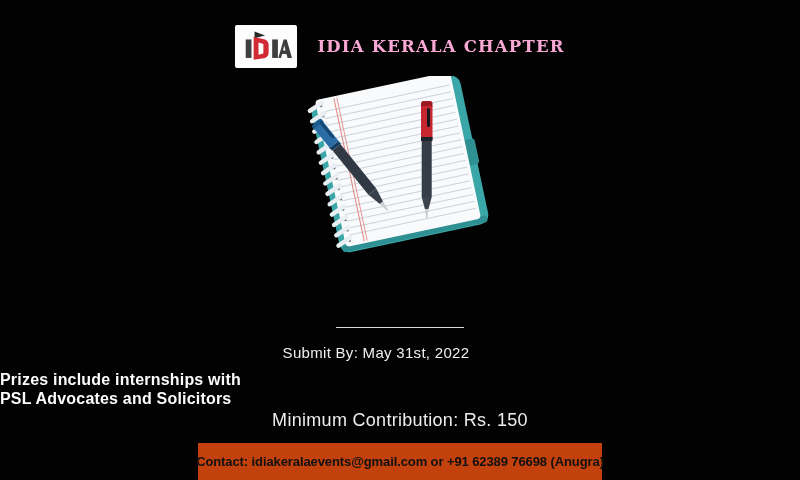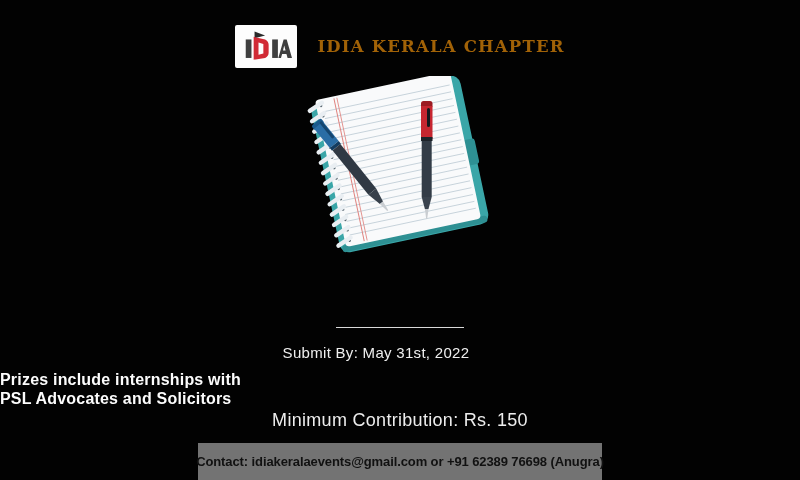--- a/index.html
+++ b/index.html
@@ -15,7 +15,7 @@
   .logo-box{width:62px;height:43px;background:#fdfdfd;border-radius:2px;
     display:flex;align-items:center;justify-content:center;}
   .chapter-title{
-    color:#a16207;font-family:"DejaVu Serif","Liberation Serif",serif;
+    color:#f9a8d4;font-family:"DejaVu Serif","Liberation Serif",serif;
     font-weight:bold;font-size:16.5px;letter-spacing:1.2px;
   }
   

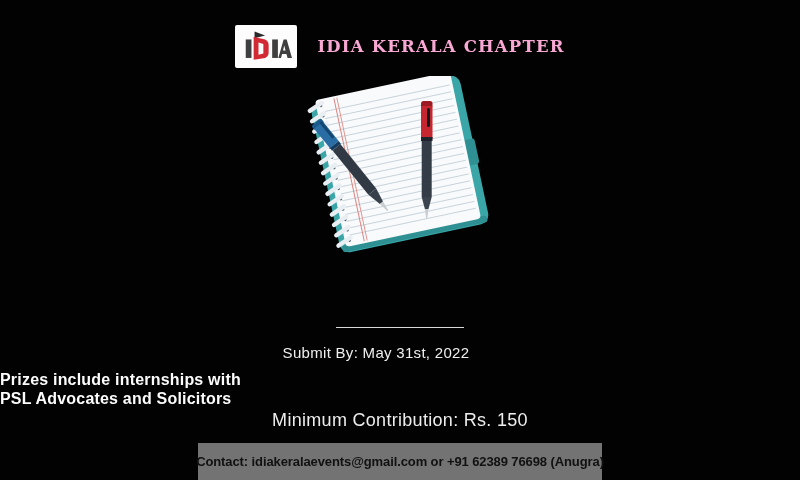--- a/index.html
+++ b/index.html
@@ -43,7 +43,7 @@
   }
   
   .contact-bar{
-    position:absolute;top:443px;left:198px;width:404px;height:37px;background:#737373;
+    position:absolute;top:443px;left:198px;width:404px;height:37px;background:#c2410c;
     display:flex;align-items:center;justify-content:center;
   }
   .contact-text{

